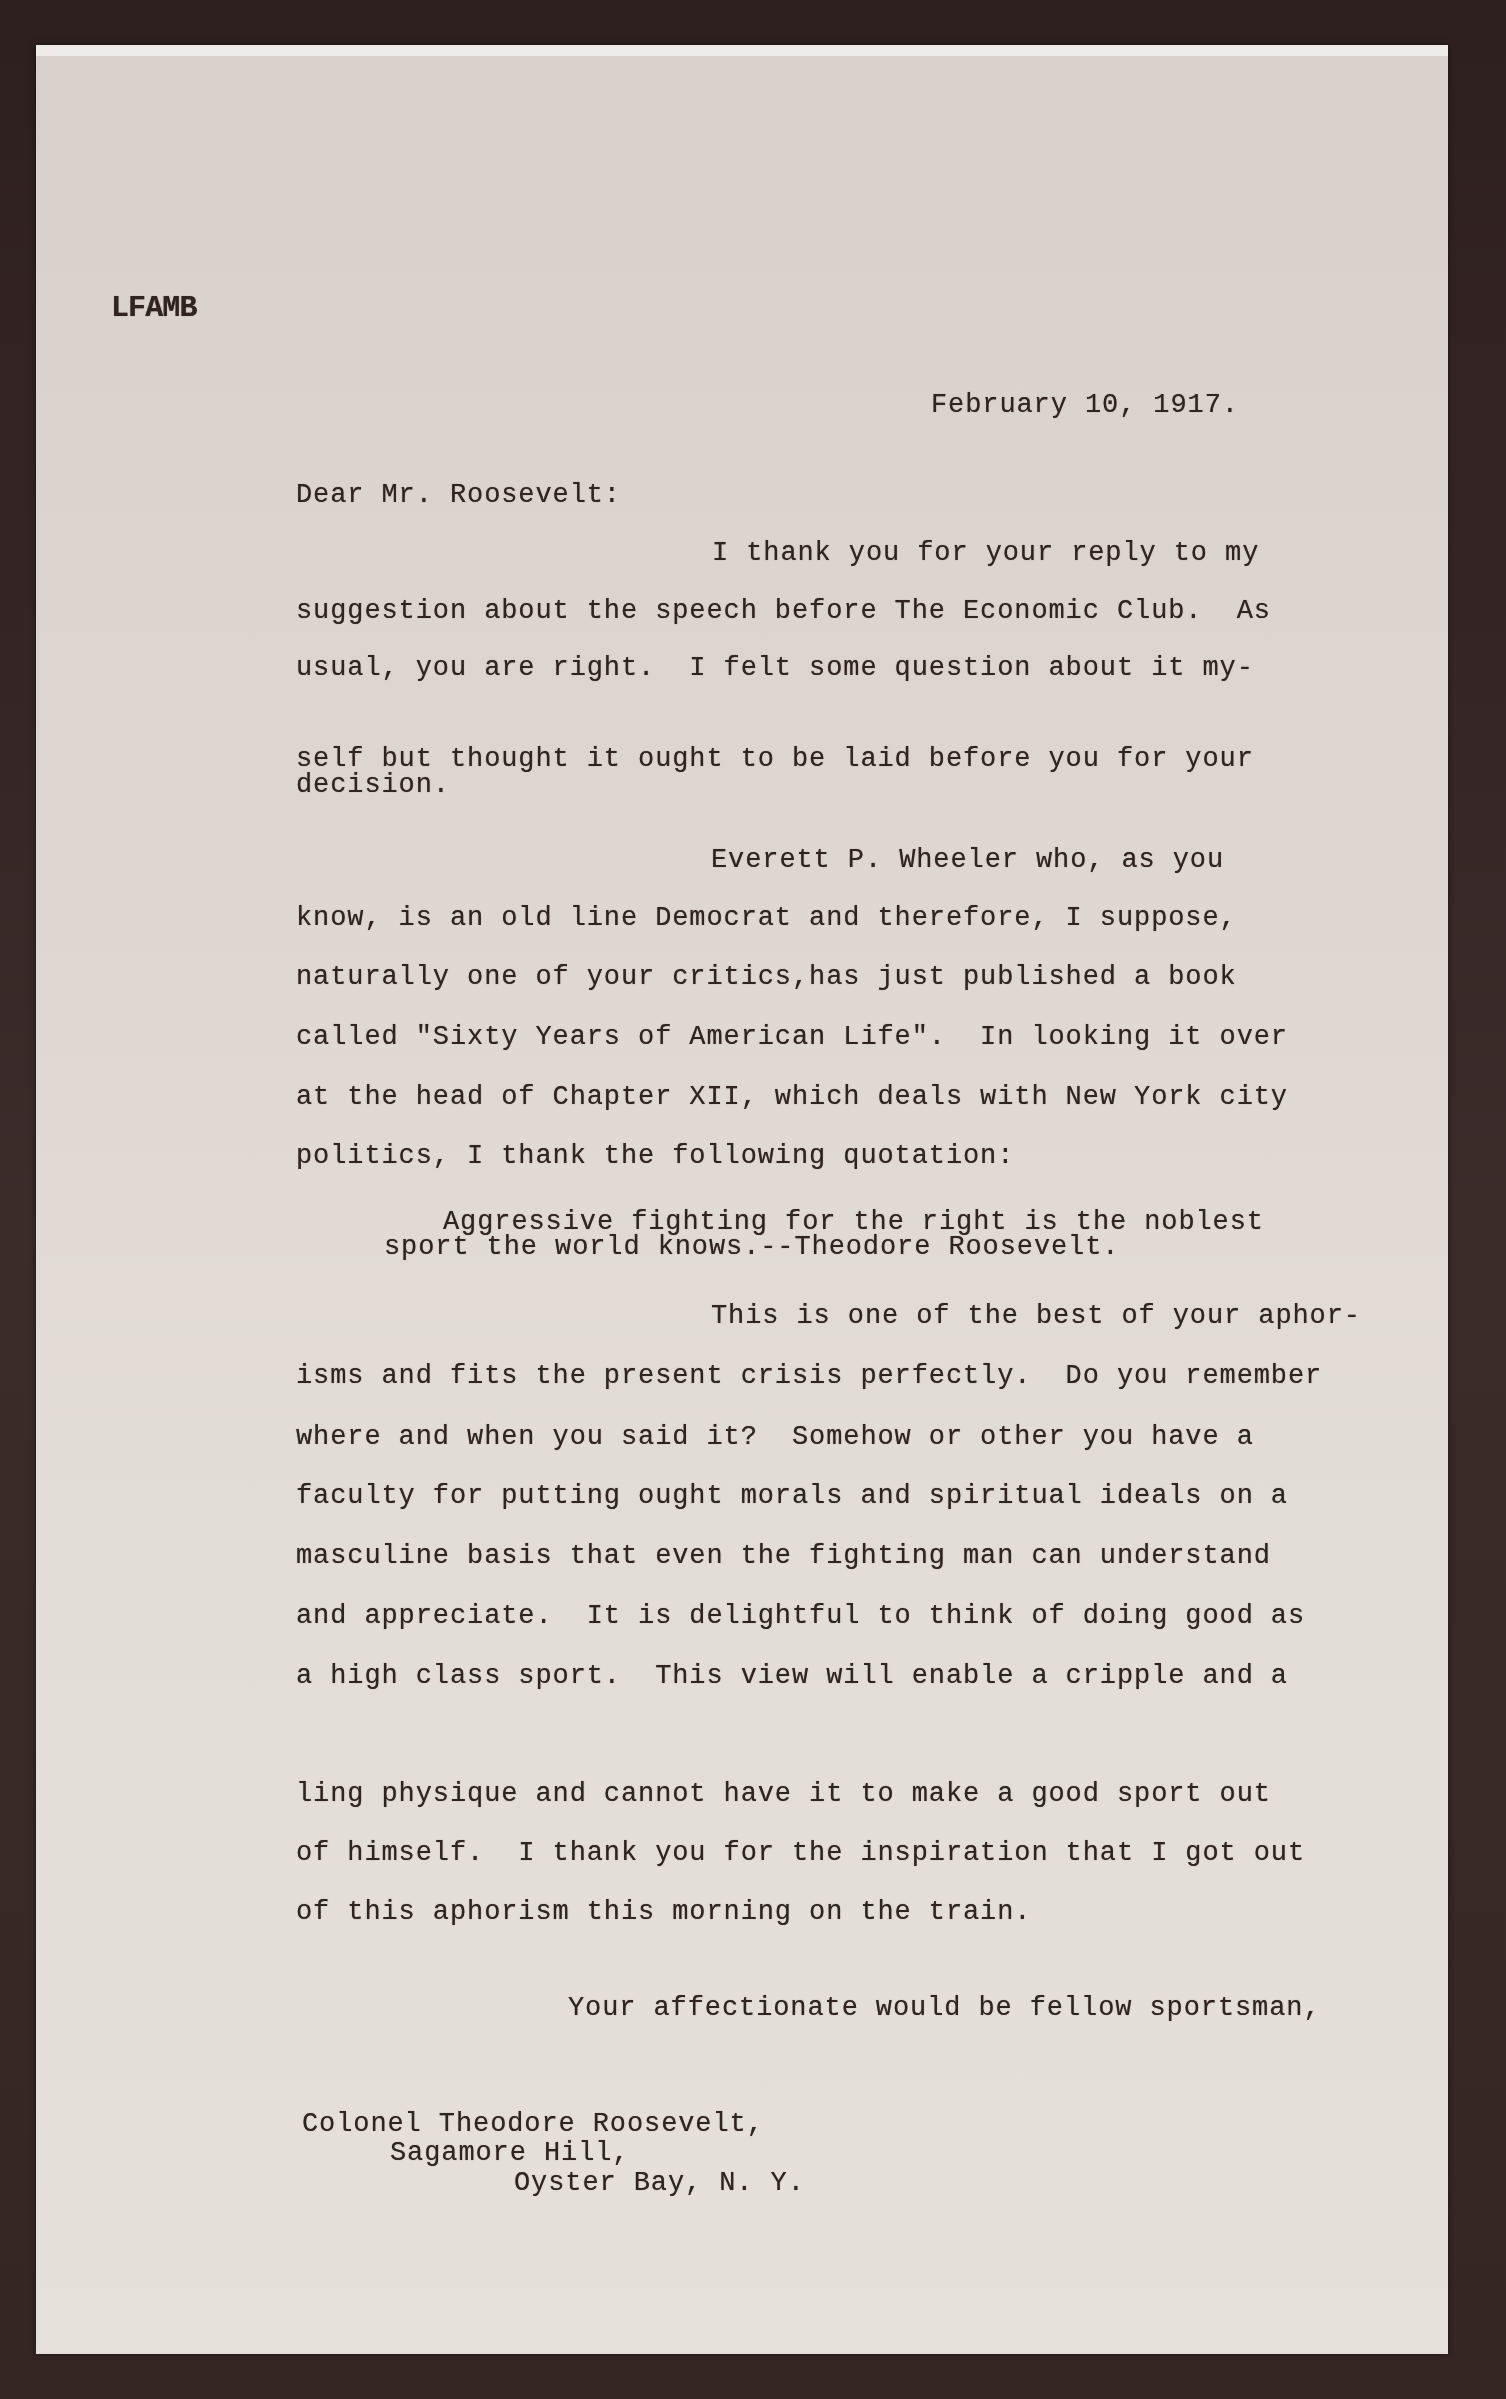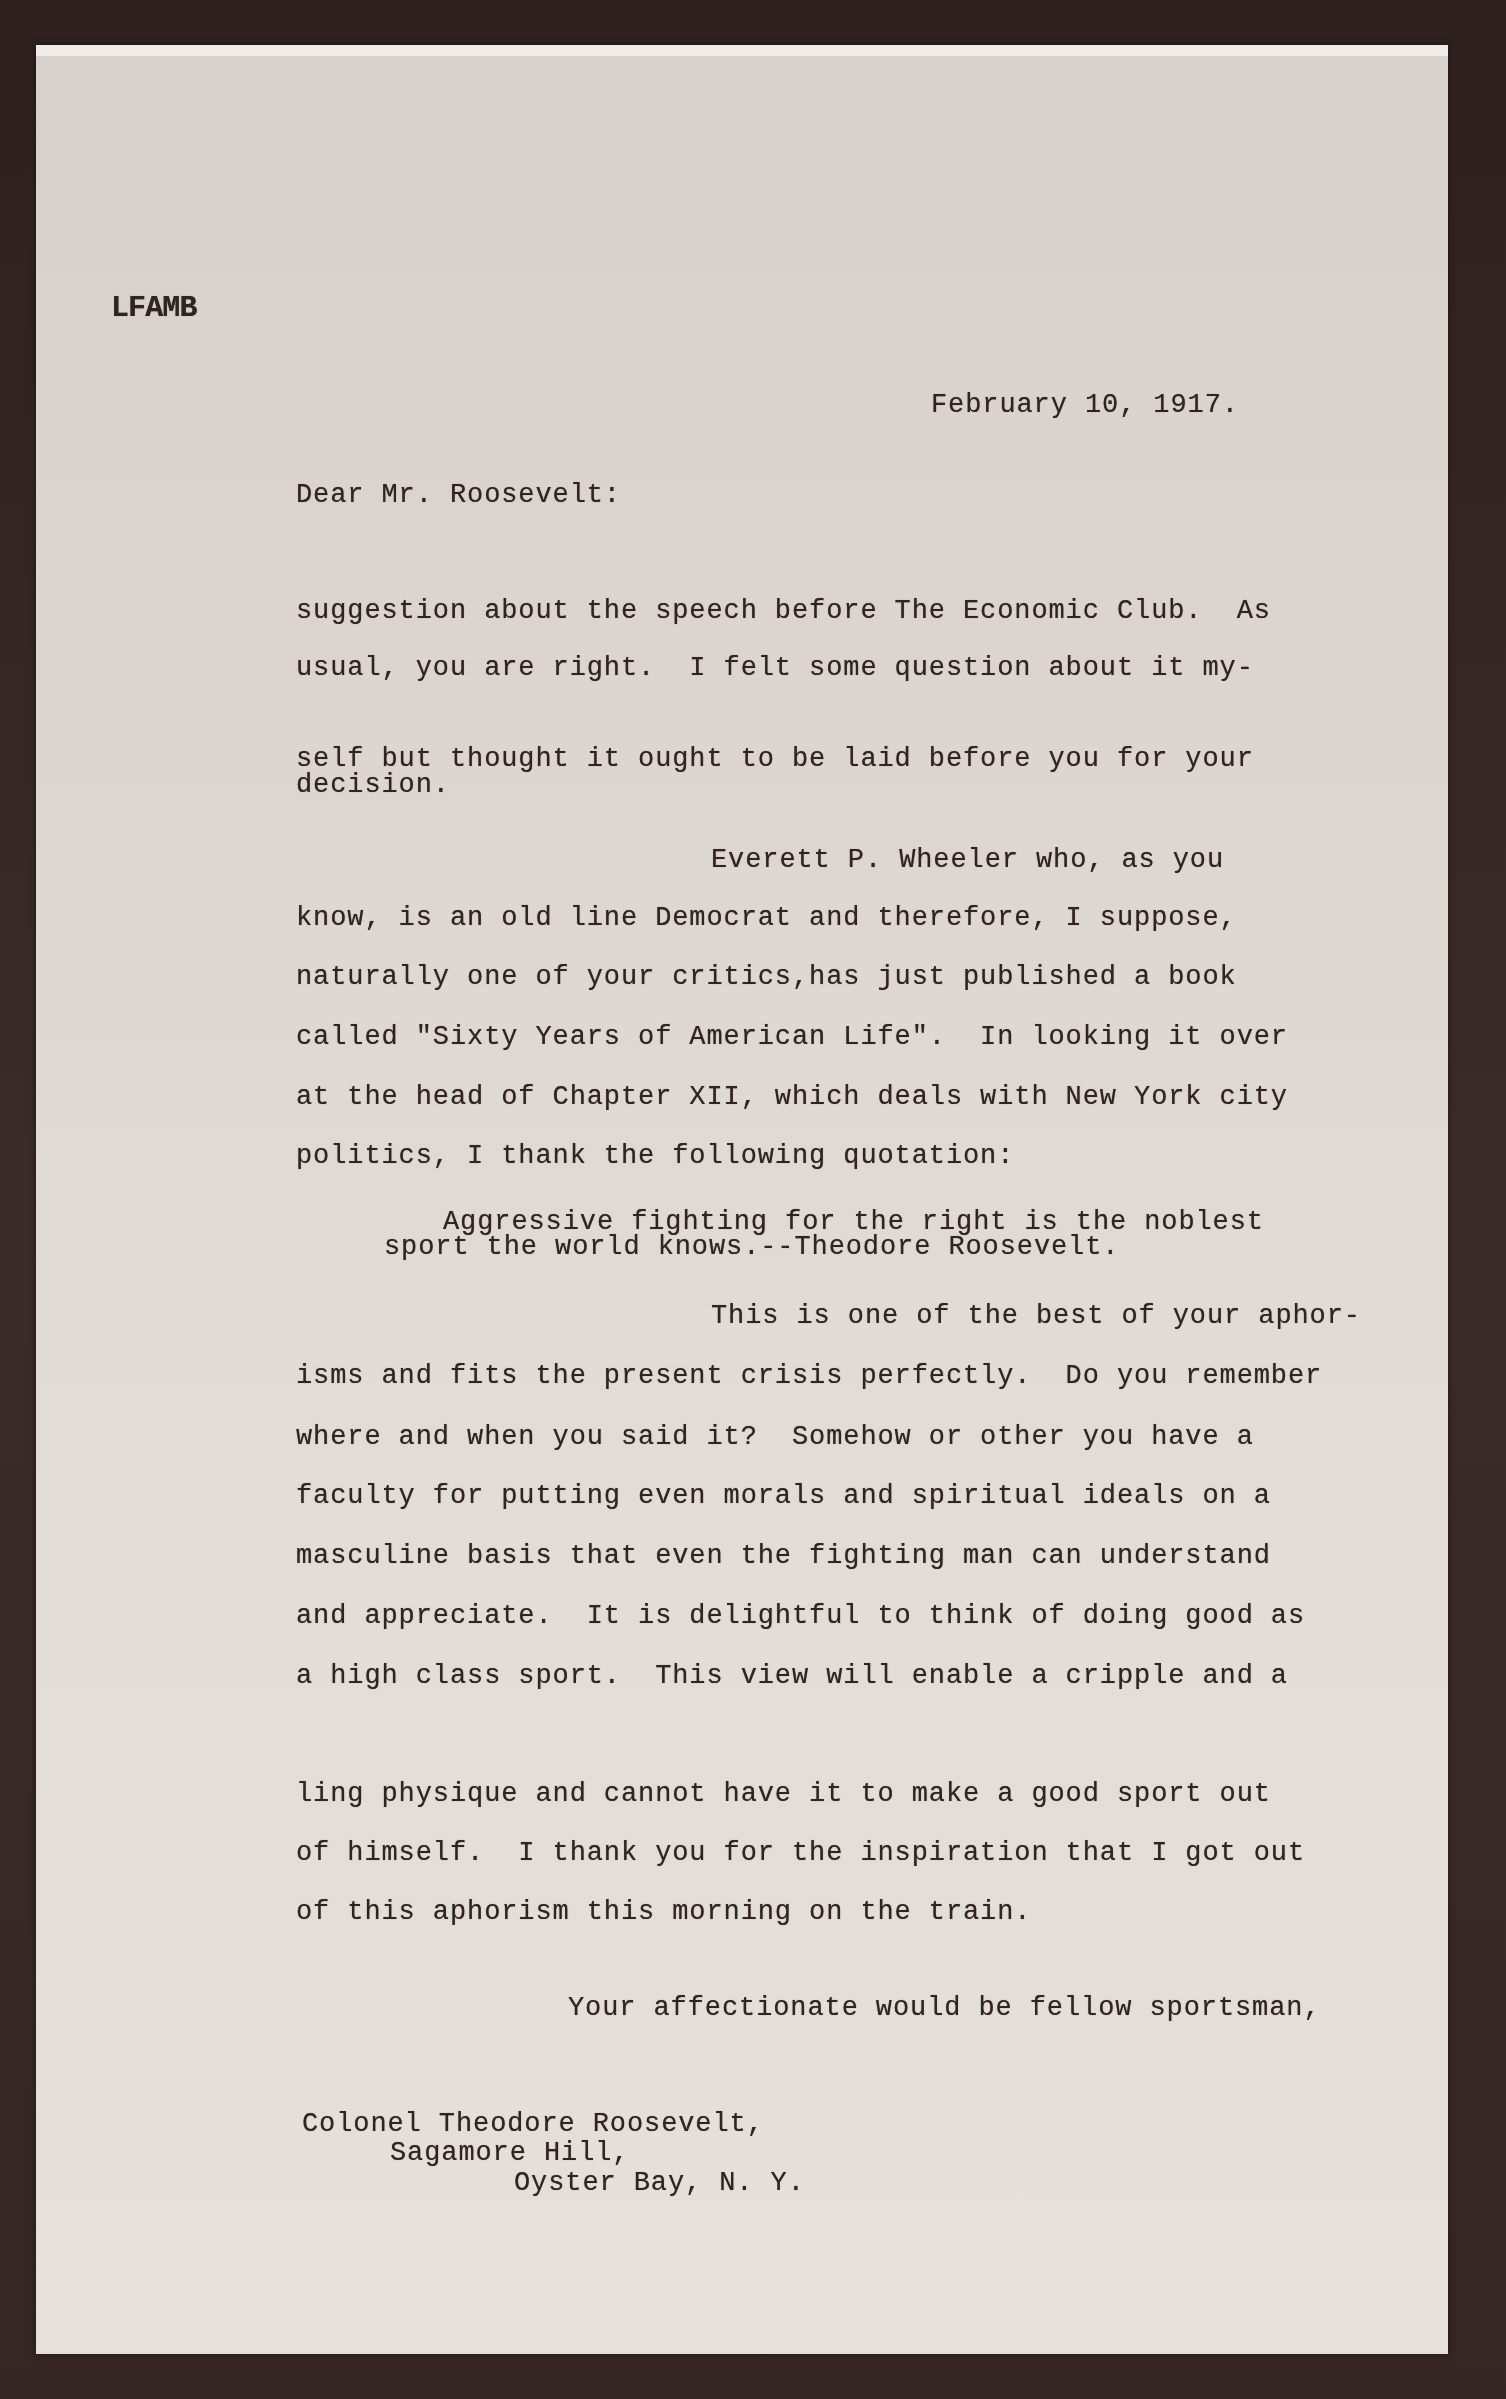--- a/index.html
+++ b/index.html
@@ -51,6 +51,7 @@
   <div class="typed date">February 10, 1917.</div>
   <div class="typed salutation">Dear Mr. Roosevelt:</div>
 
+  <div class="typed line" style="left:676px; top:482px;">I thank you for your reply to my</div>
   <div class="typed line" style="top:540px;">suggestion about the speech before The Economic Club.  As</div>
   <div class="typed line" style="top:597px;">usual, you are right.  I felt some question about it my-</div>
   <div class="typed line" style="top:688px;">self but thought it ought to be laid before you for your</div>

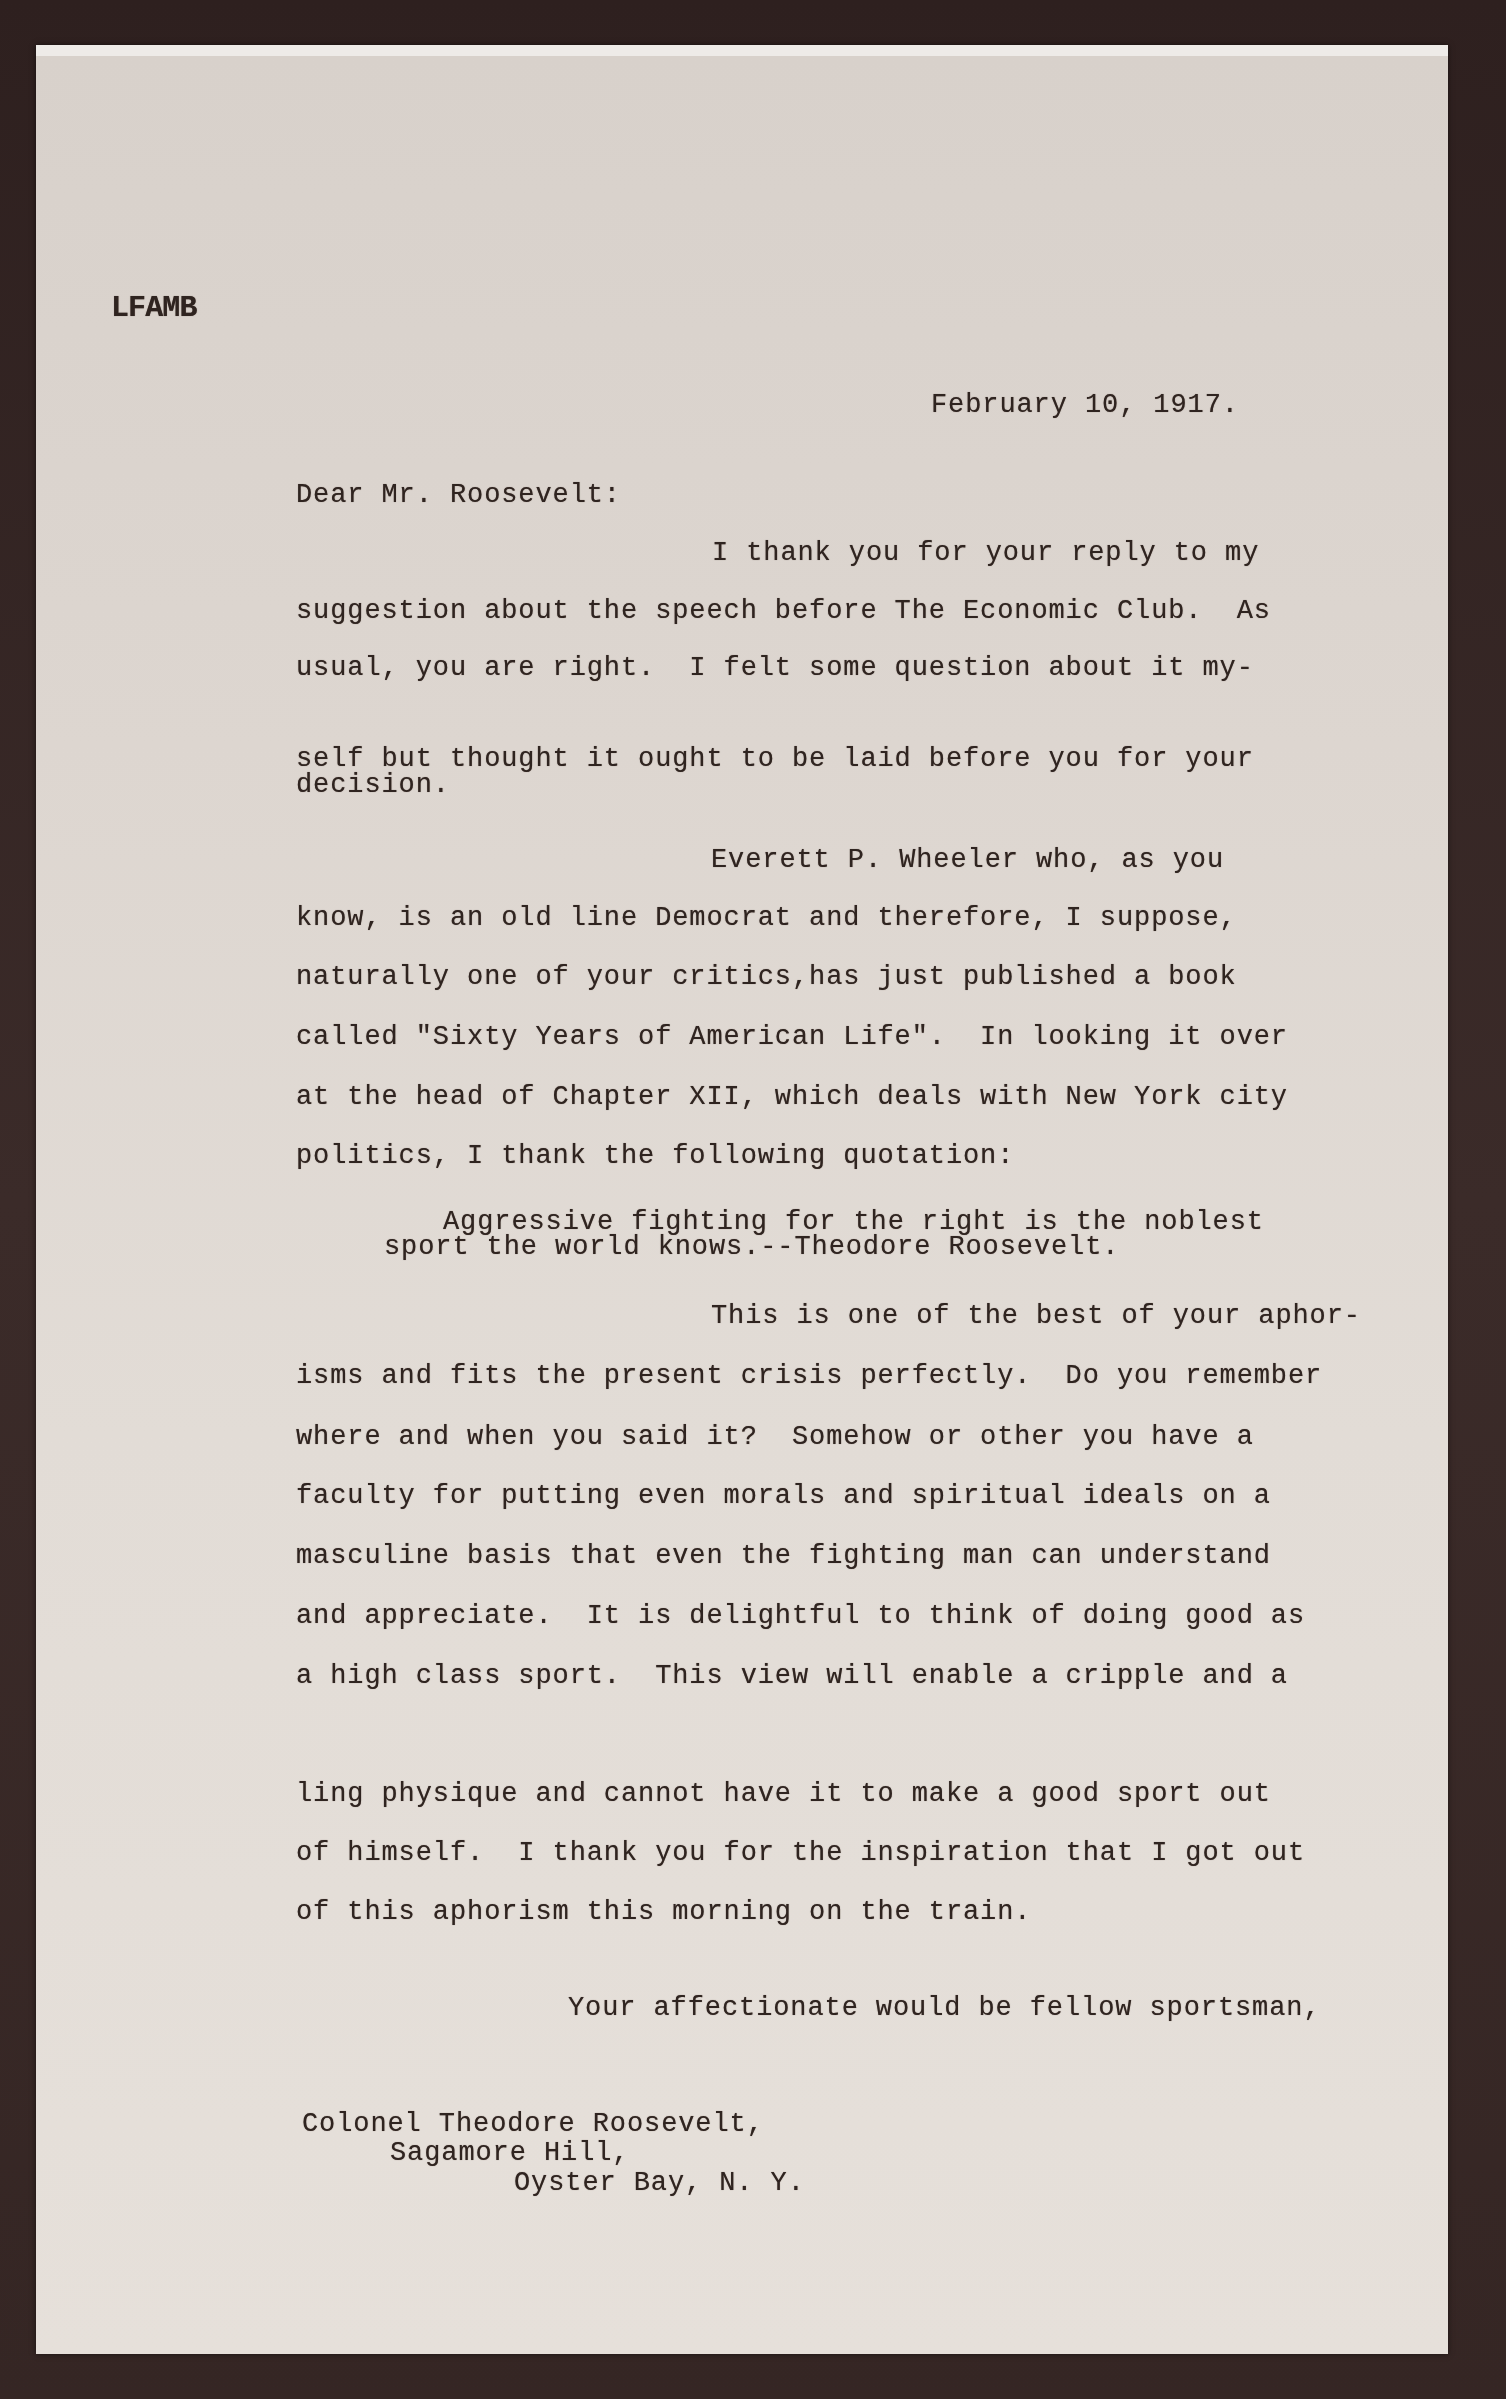--- a/index.html
+++ b/index.html
@@ -70,7 +70,7 @@
   <div class="typed line" style="left:675px; top:1245px;">This is one of the best of your aphor-</div>
   <div class="typed line" style="top:1305px;">isms and fits the present crisis perfectly.  Do you remember</div>
   <div class="typed line" style="top:1366px;">where and when you said it?  Somehow or other you have a</div>
-  <div class="typed line" style="top:1425px;">faculty for putting even morals and spiritual ideals on a</div>
+  <div class="typed line" style="top:1425px;">faculty for putting ought morals and spiritual ideals on a</div>
   <div class="typed line" style="top:1485px;">masculine basis that even the fighting man can understand</div>
   <div class="typed line" style="top:1545px;">and appreciate.  It is delightful to think of doing good as</div>
   <div class="typed line" style="top:1605px;">a high class sport.  This view will enable a cripple and a</div>

